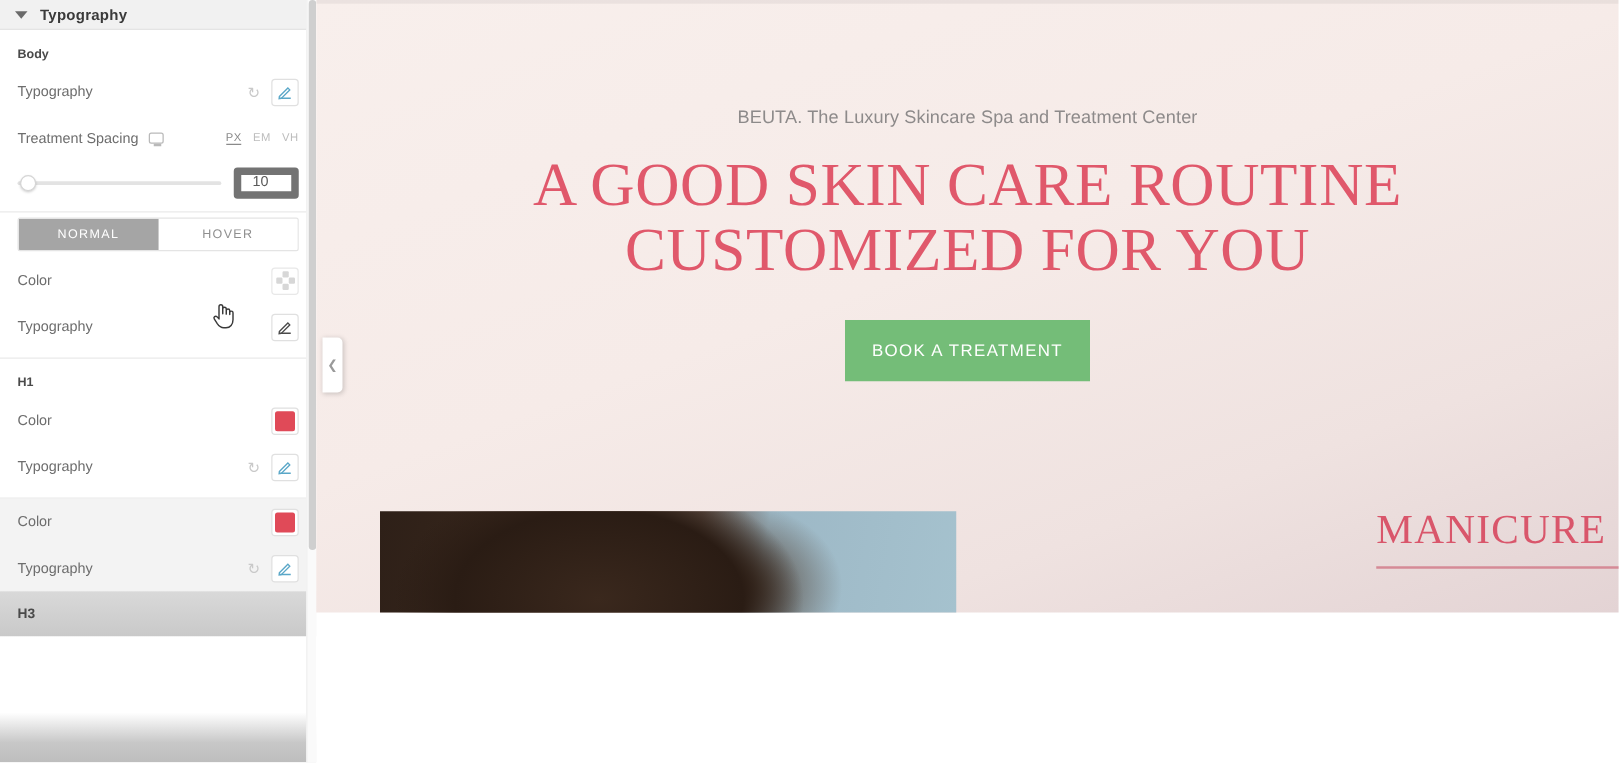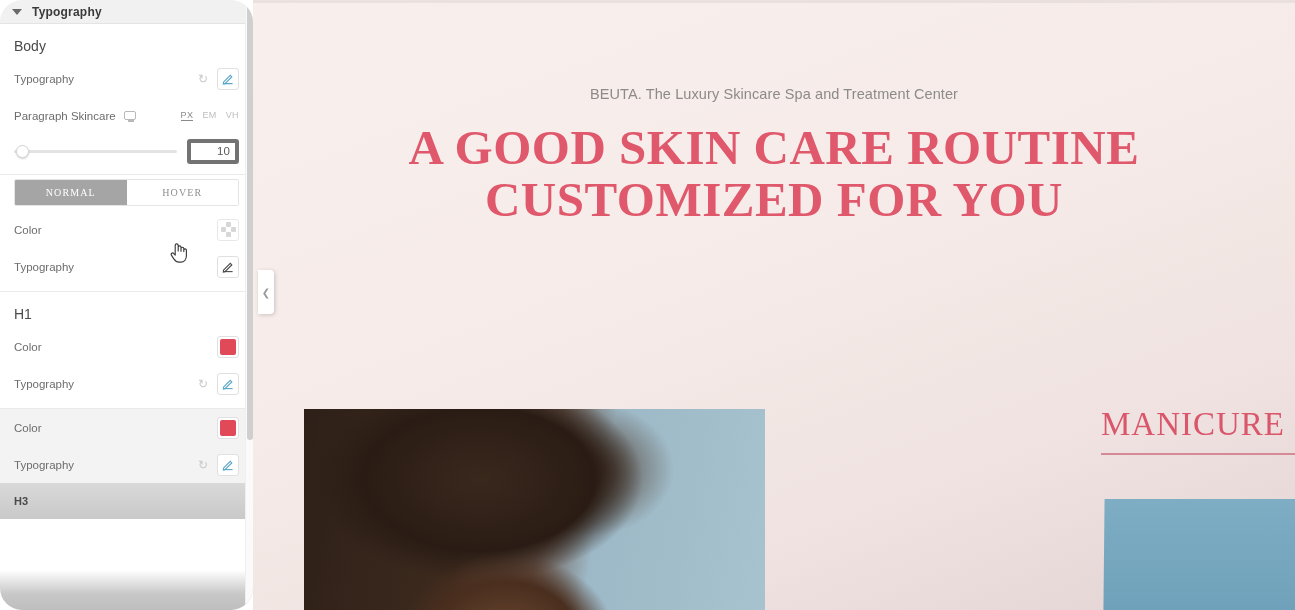--- a/index.html
+++ b/index.html
@@ -18,7 +18,6 @@
     background: #ffffff;
     overflow: hidden;
     flex: 0 0 253px;
-    border-radius: 22px;
   }
   .panel-header {
     height: 24px;

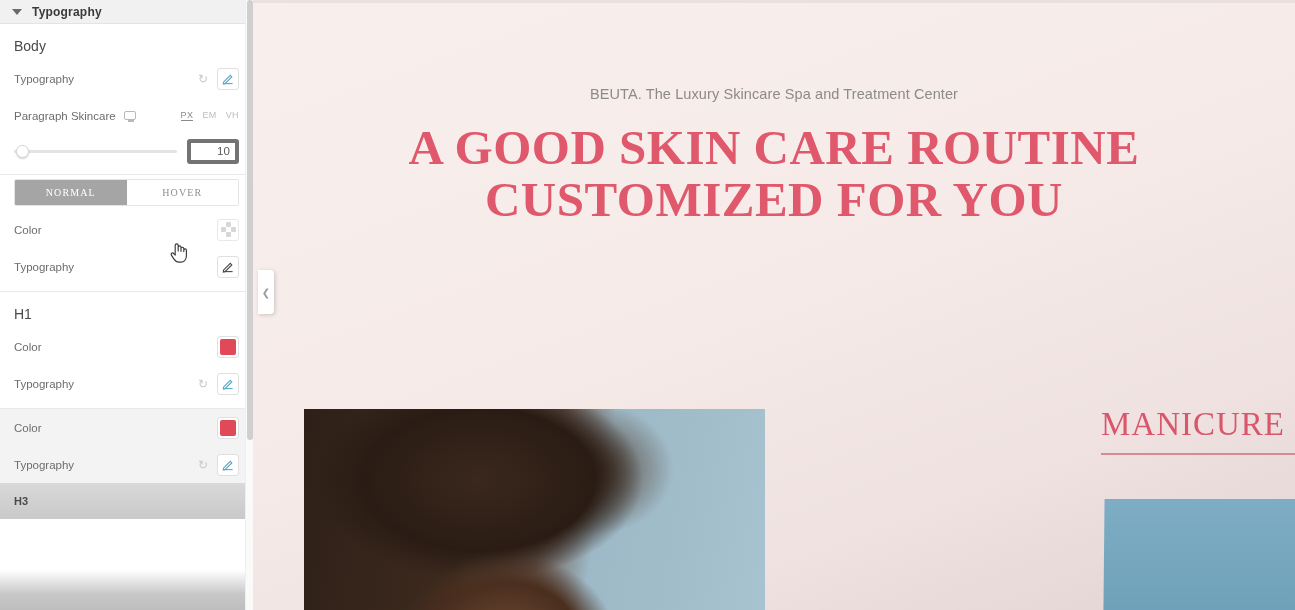--- a/index.html
+++ b/index.html
@@ -41,7 +41,7 @@
   .panel-body { position: relative; }
 
   .section-label {
-    font-size: 14px; font-weight: normal; color: #4a4a4a;
+    font-size: 10px; font-weight: bold; color: #4a4a4a;
     padding: 14px 14px 6px 14px;
   }
   .row {

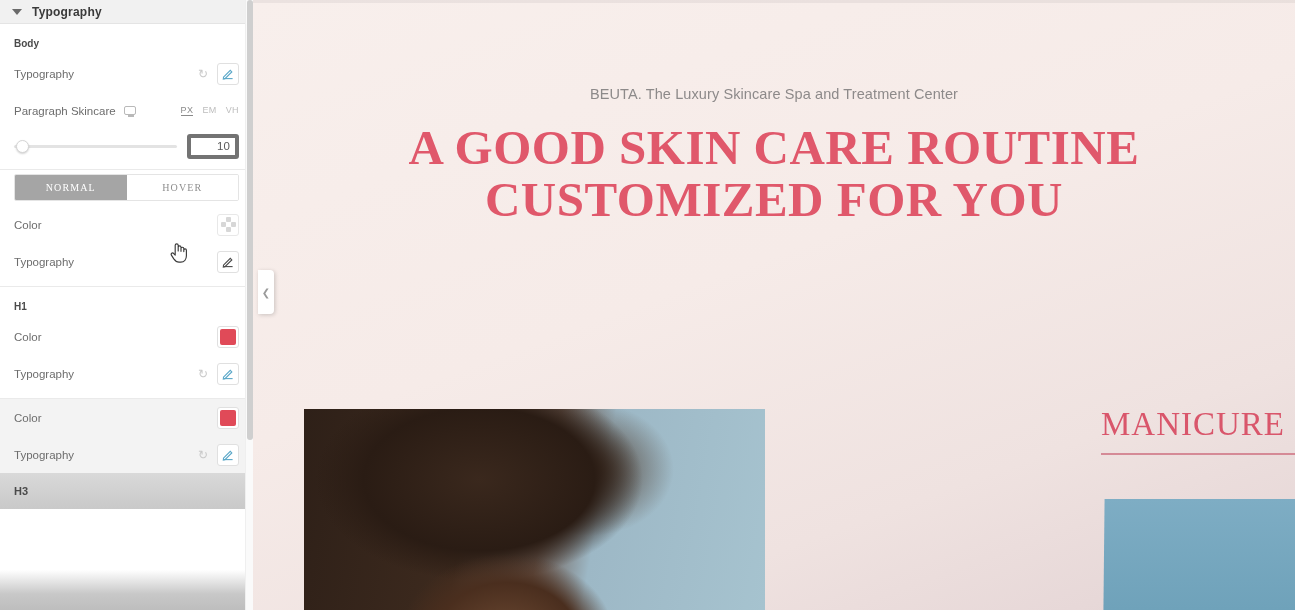--- a/index.html
+++ b/index.html
@@ -166,7 +166,7 @@
   
   .preview {
     position: relative;
-    flex: 1; height: 610px;
+    flex: 1; height: 490px;
     background: linear-gradient(160deg,#f8efec 0%, #f6ebe8 45%, #efe2e0 75%, #e3d3d4 100%);
     overflow: hidden;
   }

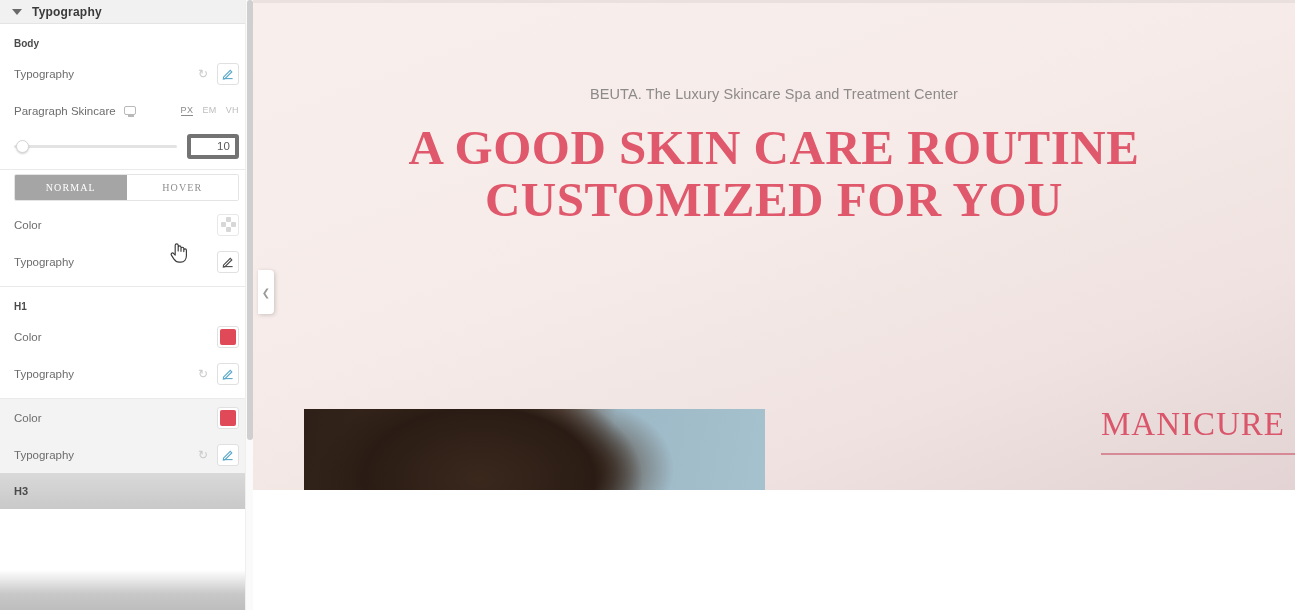--- a/index.html
+++ b/index.html
@@ -260,7 +260,7 @@
 
       <div class="row">
         <span class="row-label">
-          <span>Paragraph Skincare</span>
+          <span>Treatment Spacing</span>
           <span class="monitor"></span>
         </span>
         <span class="units">

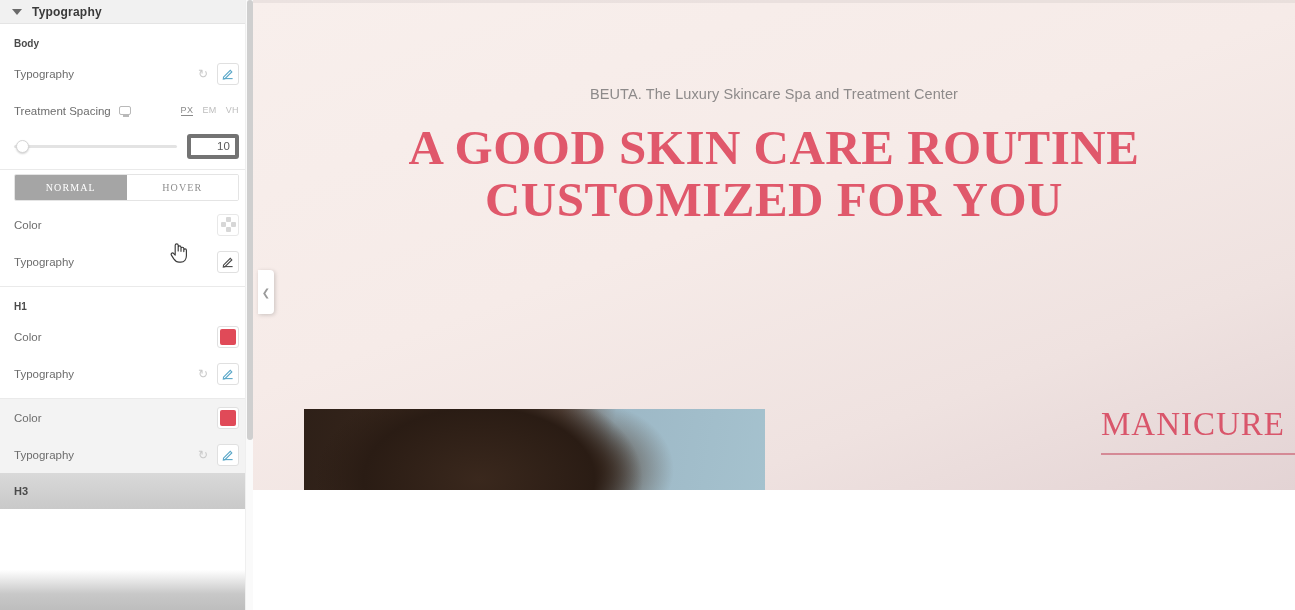--- a/index.html
+++ b/index.html
@@ -102,9 +102,9 @@
   }
   .num-input {
     width: 52px; height: 25px;
-    border: 4px solid #737373; border-radius: 3px;
+    border: 6px solid #737373; border-radius: 3px;
     background: #fff; font-size: 11.5px; color: #5a5a5a;
-    display: flex; align-items: center; padding-left: 26px;
+    display: flex; align-items: center; padding-left: 9px;
   }
 
   

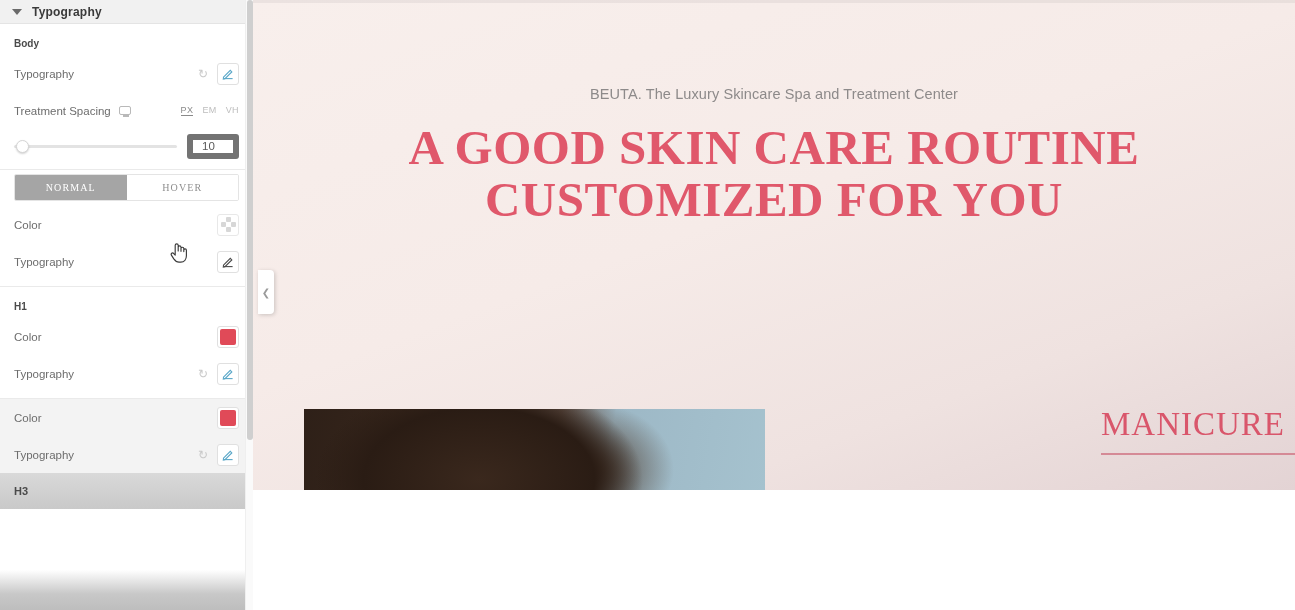--- a/index.html
+++ b/index.html
@@ -181,7 +181,7 @@
     font-family: "Liberation Serif", serif;
     font-size: 49px; line-height: 1.07;
     color: #e0586b; letter-spacing: .5px;
-    font-weight: bold;
+    font-weight: normal;
   }
   .cta {
     position: absolute; top: 256px; left: 50%; transform: translateX(-50%);

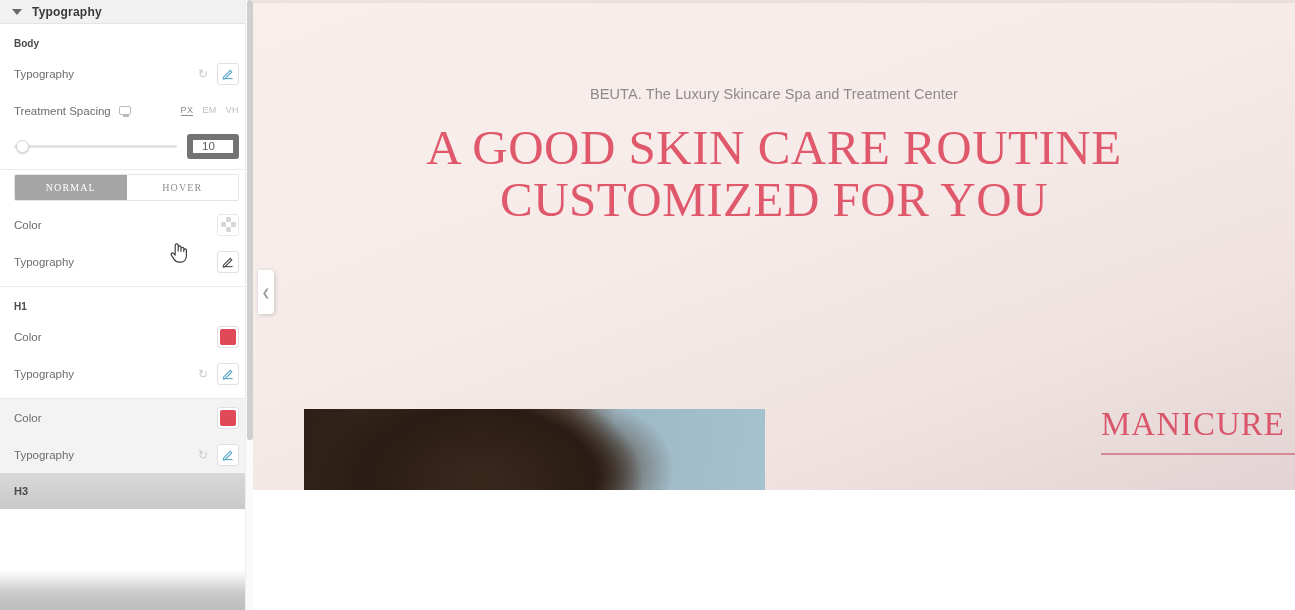--- a/index.html
+++ b/index.html
@@ -110,7 +110,7 @@
   
   .tabs {
     display: flex; margin: 4px 14px 0 14px;
-    border: 1px solid #e4e4e4; border-radius: 2px; overflow: hidden; height: 27px; font-family: Liberation Serif, serif;
+    border: 1px solid #e4e4e4; border-radius: 2px; overflow: hidden; height: 27px;
   }
   .tab {
     flex: 1; display: flex; align-items: center; justify-content: center;

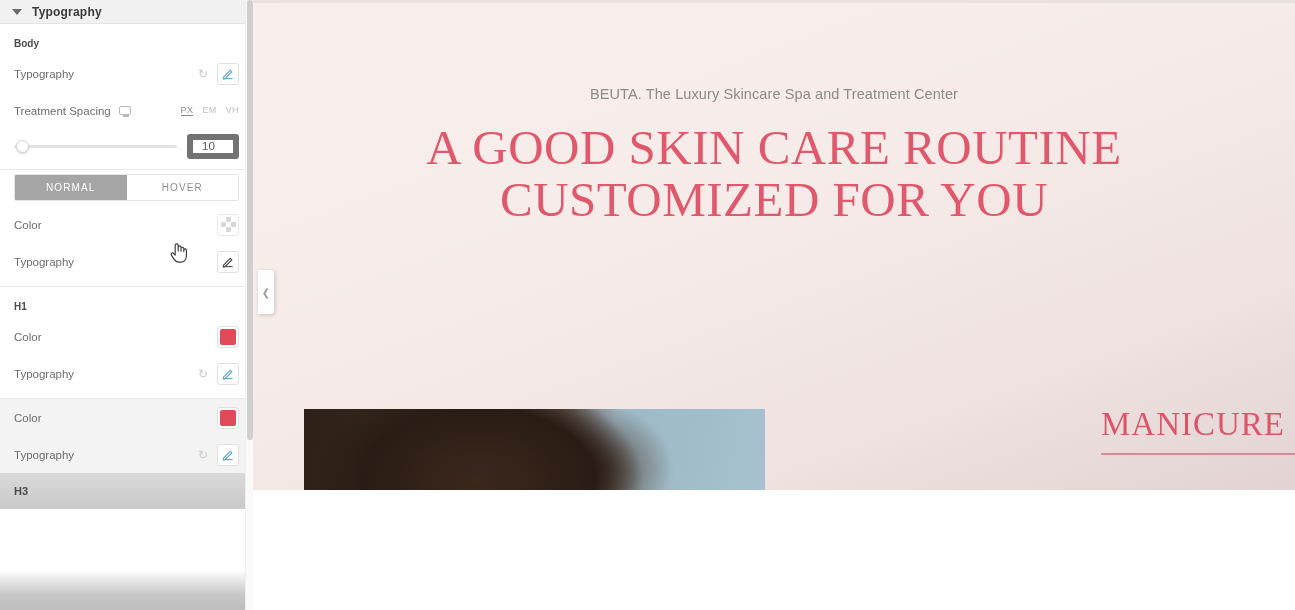--- a/index.html
+++ b/index.html
@@ -379,6 +379,7 @@
       <div>CUSTOMIZED FOR YOU</div>
     </div>
 
+    <div class="cta">BOOK A TREATMENT</div>
 
     <div class="photo"></div>
 

